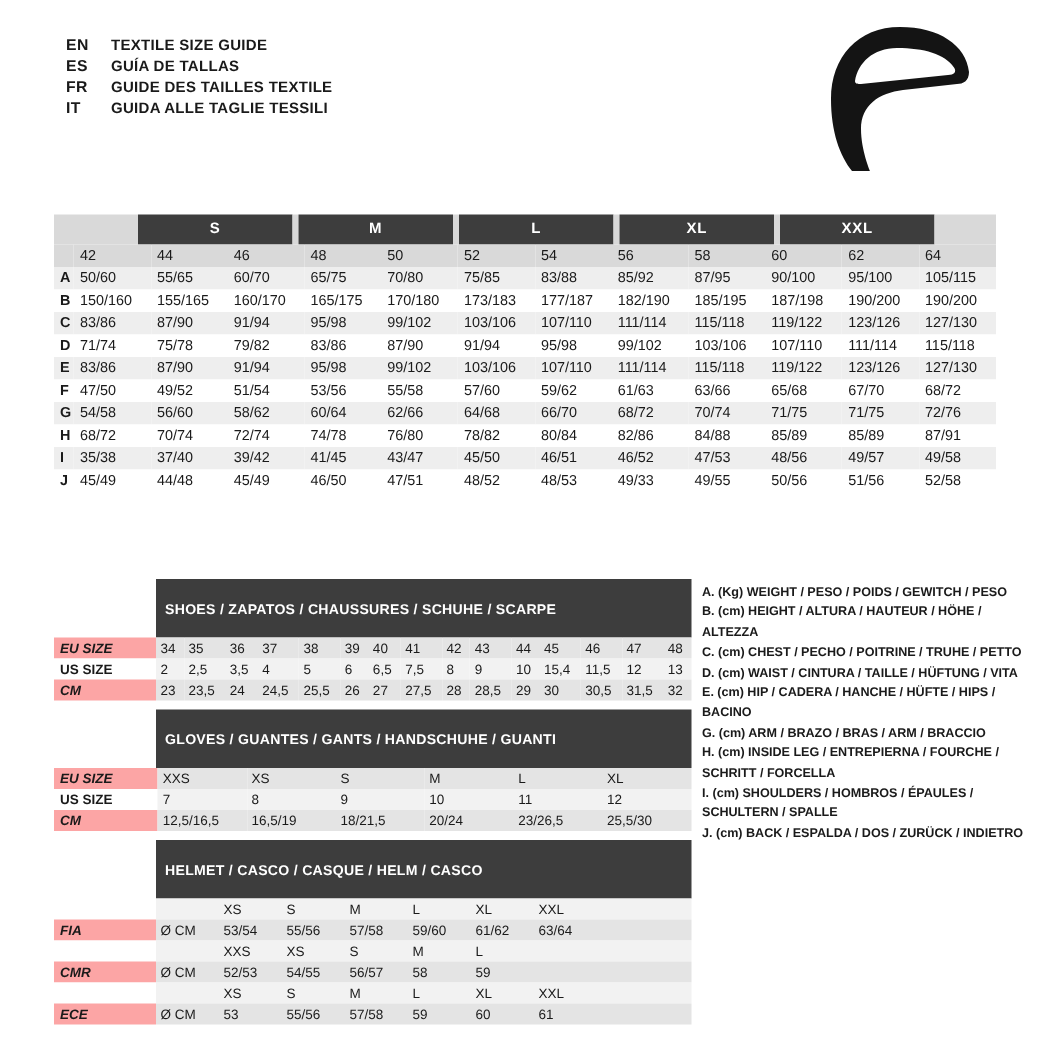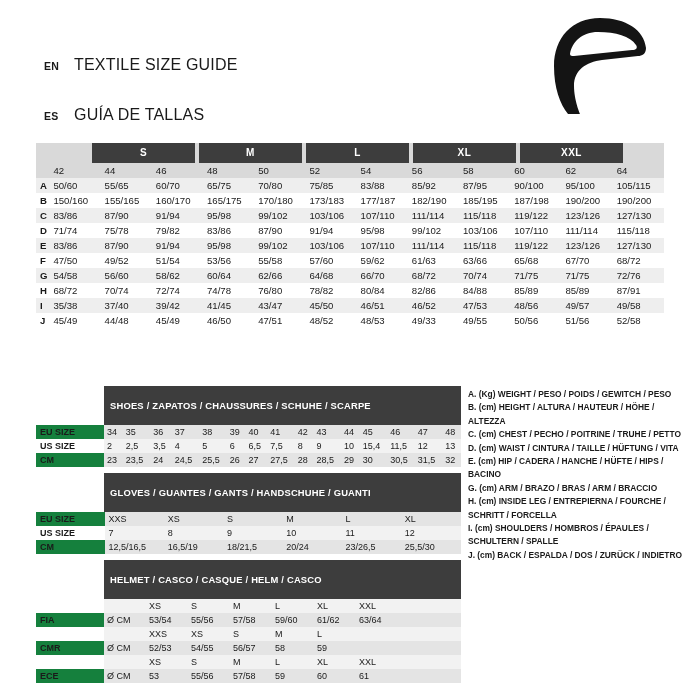--- a/index.html
+++ b/index.html
@@ -26,7 +26,6 @@
     display: flex;
     align-items: baseline;
     margin-bottom: 2px;
-    margin-top: 32px;
   }
   .lang-code {
     width: 30px;

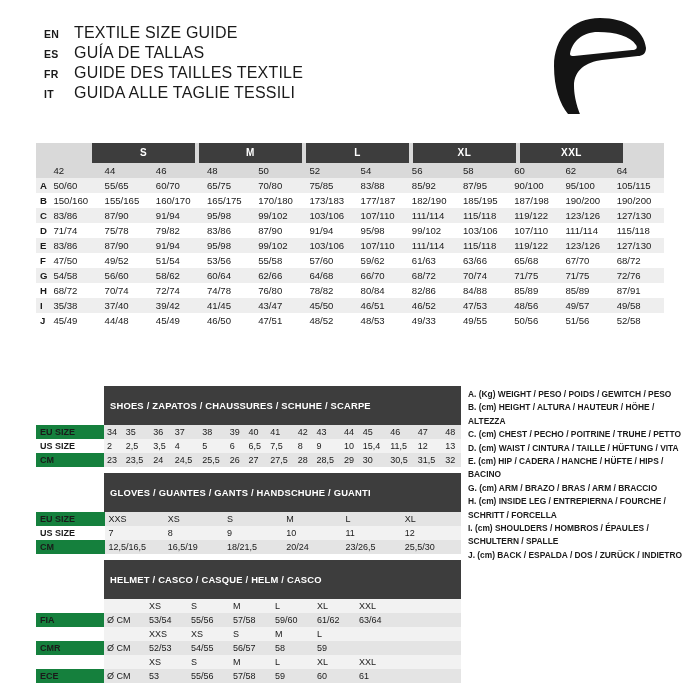--- a/index.html
+++ b/index.html
@@ -34,8 +34,8 @@
     letter-spacing: .3px;
   }
   .lang-title {
-    font-size: 16px;
-    font-weight: normal;
+    font-size: 10px;
+    font-weight: bold;
     letter-spacing: .2px;
   }
 

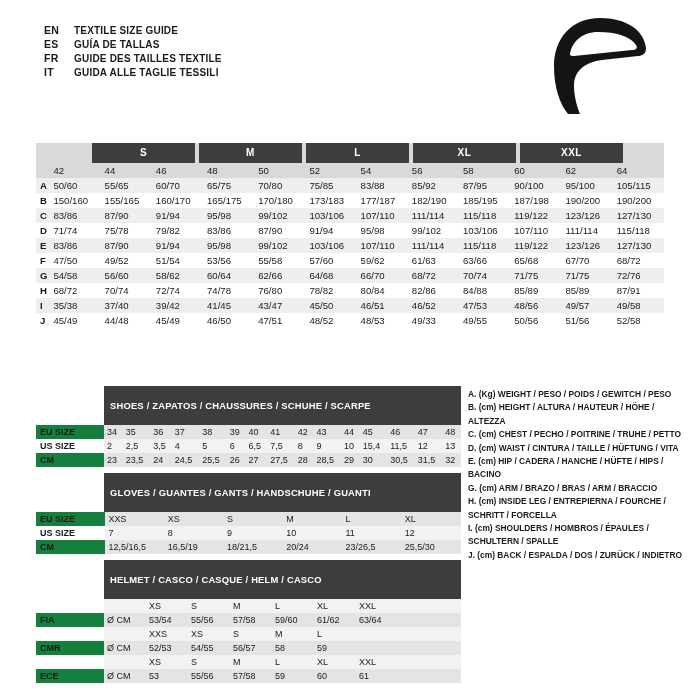--- a/index.html
+++ b/index.html
@@ -120,7 +120,7 @@
     padding-left: 4px;
   }
   .spec-table tr.shade td { background: #e4e4e4; }
-  .spec-table tr.shade td.lbl { background: #15803d; }
+  .spec-table tr.shade td.lbl { background: #fca5a5; font-style: italic; }
   .spec-table tr.light td { background: #f2f2f2; }
   .spec-table tr.light td.lbl { background: #ffffff; }
 

